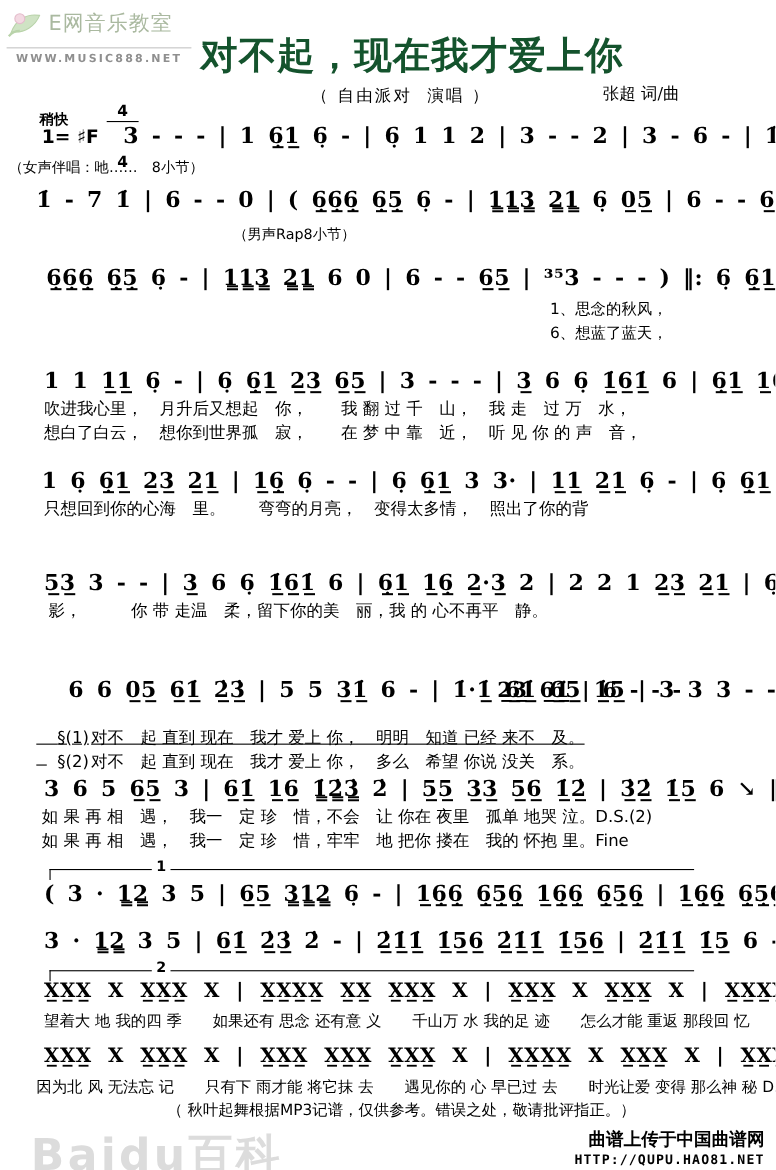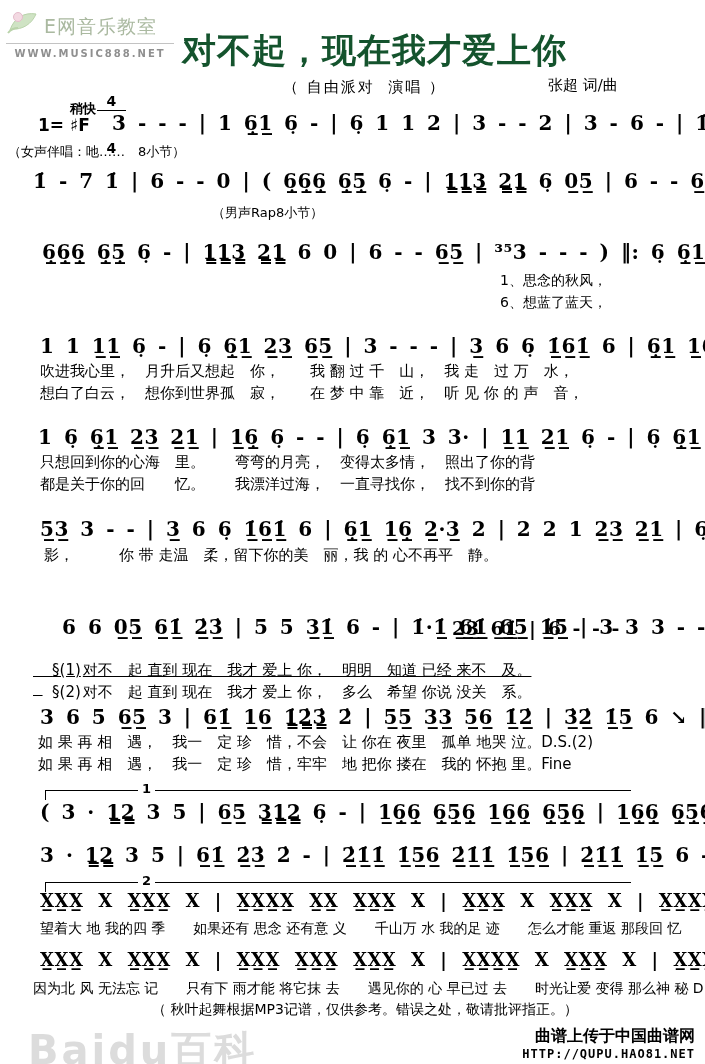--- a/index.html
+++ b/index.html
@@ -11,7 +11,7 @@
              letter-spacing:3px;font-family:"DejaVu Sans",sans-serif;margin-top:43px;}
   
   .logo{left:6px;top:8px;width:168px;}
-  .logo-row{display:flex;align-items:flex-end;gap:4px;}
+  .logo-row{display:flex;align-items:flex-start;gap:4px;}
   .logo-name{font-size:19px;color:#aab9a0;letter-spacing:1px;}
   .logo-divider{border-bottom:1px solid #c3c3c3;margin-top:3px;}
   .logo-url{font-size:10px;font-weight:bold;color:#8f8f8f;letter-spacing:2px;margin-top:4px;text-align:center;}

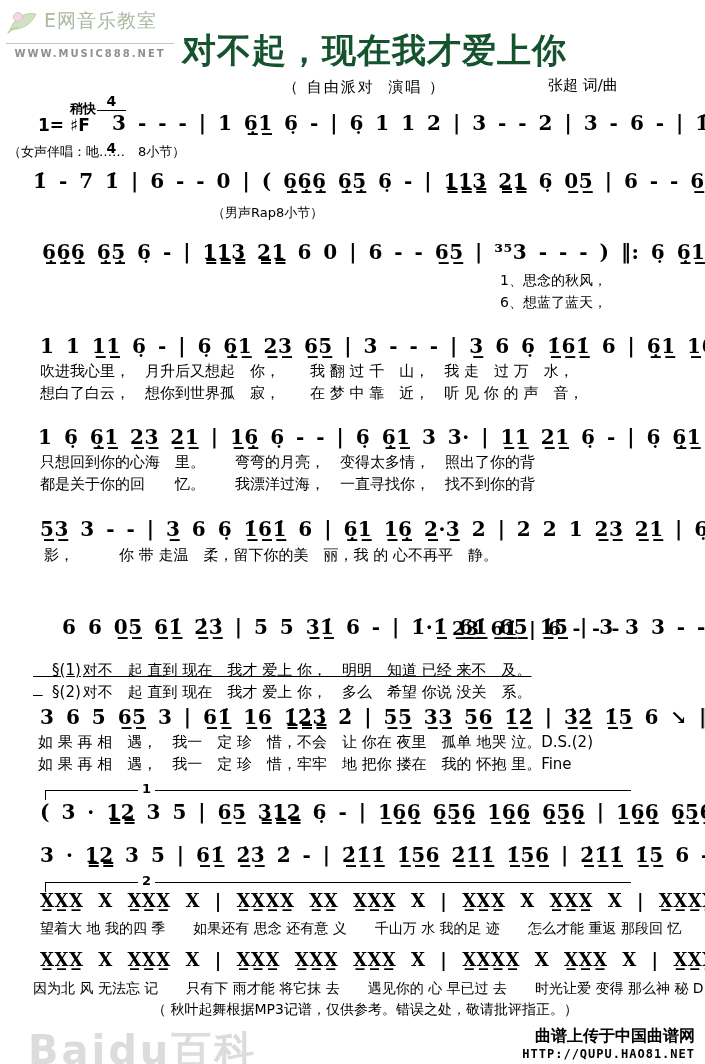--- a/index.html
+++ b/index.html
@@ -23,7 +23,7 @@
   .frac{display:inline-block;text-align:center;line-height:1;font-size:14px;margin-left:7px;vertical-align:middle;}
   .frac .num{display:block;border-bottom:1.5px solid #000;padding:0 3px 2px;}
   .frac .den{display:block;padding-top:2px;}
-  .tempo{left:36px;top:100px;font-size:13px;font-weight:bold;margin-left:34px;}
+  .tempo{left:36px;top:100px;font-size:13px;font-weight:bold;}
   
   .notes{font-family:"DejaVu Serif","DejaVu Sans",serif;font-weight:bold;font-size:20px;
          white-space:pre;word-spacing:4px;letter-spacing:0.5px;line-height:1.1;}

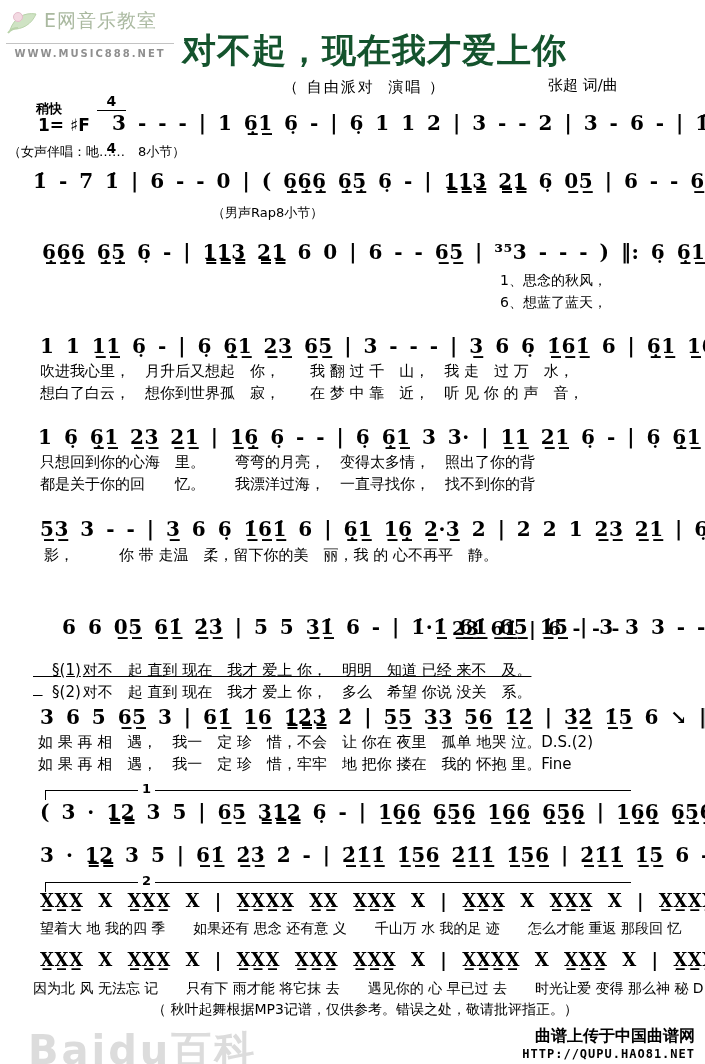--- a/index.html
+++ b/index.html
@@ -90,7 +90,6 @@
 
   <div class="abs notes" style="left:38px;top:426px;">1 6̣ 6̲̣1̲ 2̲3̲ 2̲1̲ | 1̲6̲̣ 6̣ - - | 6̣ 6̲̣1̲ 3 3· | 1̲1̲ 2̲1̲ 6̣ - | 6̣ 6̲̣1̲ 2̲3̲ 6̲5̲ |</div>
   <div class="abs lyric" style="left:40px;top:453px;">只想回到你的心海　里。　　弯弯的月亮，　变得太多情，　照出了你的背</div>
-  <div class="abs lyric" style="left:40px;top:475px;">都是关于你的回　　忆。　　我漂洋过海，　一直寻找你，　找不到你的背</div>
 
   <div class="abs notes" style="left:40px;top:518px;">5̲3̲ 3 - - | 3̲ 6 6̣ 1̲̇6̲1̲̇ 6 | 6̲̣1̲ 1̲6̲̣ 2̲·3̲ 2 | 2 2 1 2̲3̲ 2̲1̲ | 6̣ - ( 6̲6̲ 6 ) |</div>
   <div class="abs lyric" style="left:44px;top:546px;">影，　　　你 带 走温　柔，留下你的美　丽，我 的 心不再平　静。</div>

